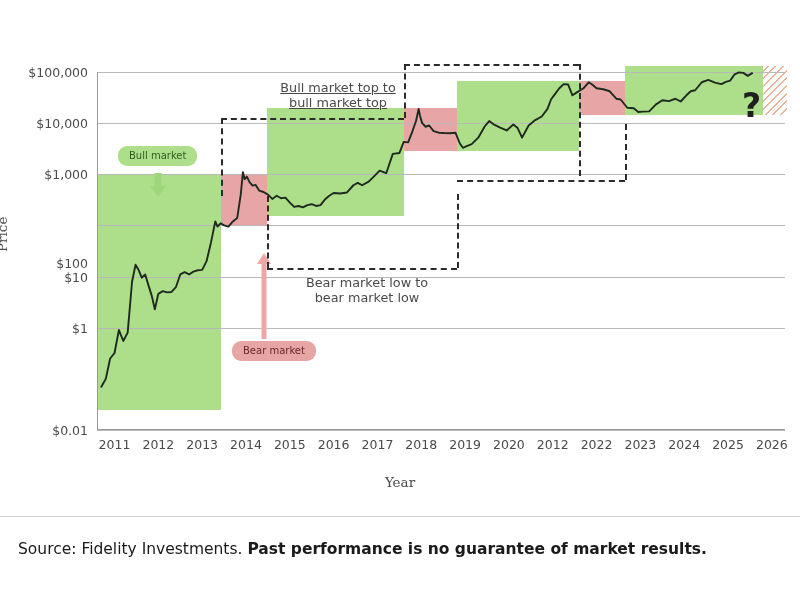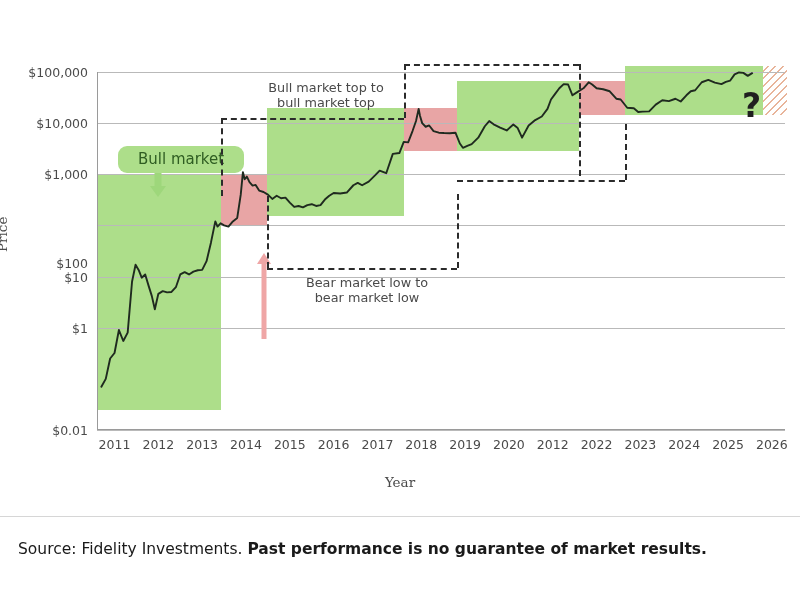--- a/index.html
+++ b/index.html
@@ -147,7 +147,7 @@
       <div class="stem" style="height:76px;"></div>
   </div>
 
-  <div class="cycle-text" style="left:236px; top:80px; width:180px;">
+  <div class="cycle-text" style="left:248px; top:80px; width:180px;text-decoration:underline;">
     <div>Bull market top to</div>
     <div>bull market top</div>
   </div>

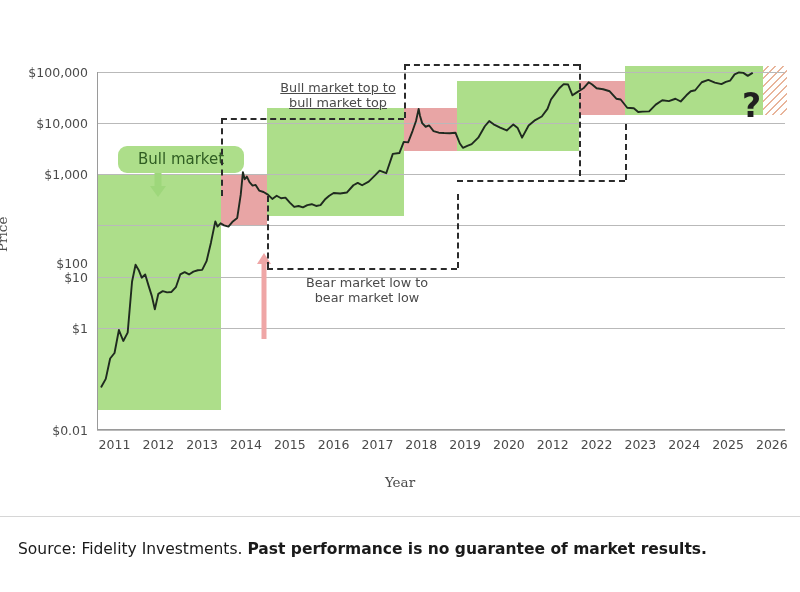--- a/index.html
+++ b/index.html
@@ -50,8 +50,8 @@
   .dash-v{border-left:2.4px dashed #2b2b2b; width:0;}
 
   
-  .pill{position:absolute; border-radius:9px; padding:4px 20px 5px;
-     font-size:15px; white-space:nowrap;}
+  .pill{position:absolute; border-radius:9px; padding:4px 11px 5px;
+     font-size:10px; white-space:nowrap;}
   .pill.bull{background:#ADDE8A; color:#2f5d22;}
   .pill.bear{background:#E8A5A5; color:#6d2626;}
 

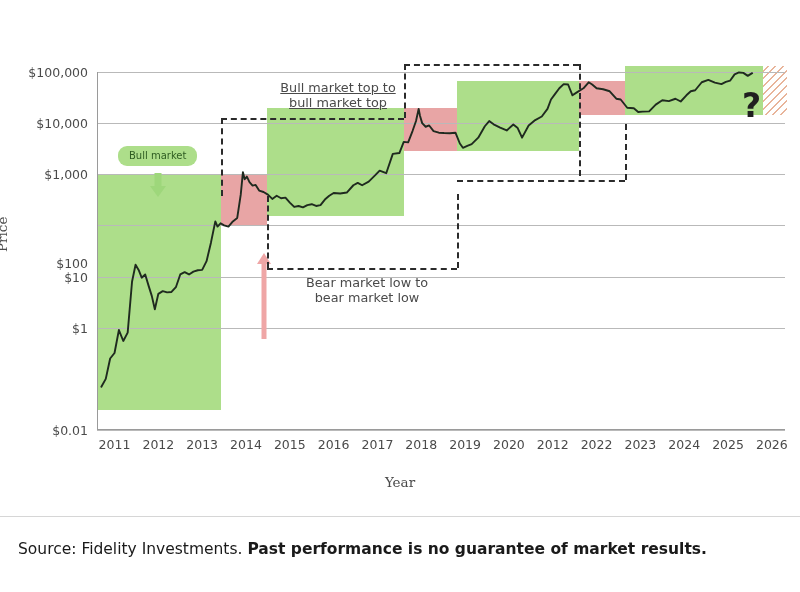--- a/index.html
+++ b/index.html
@@ -142,6 +142,7 @@
       <div class="head"></div>
   </div>
 
+  <div class="pill bear" style="left:232px; top:341px;">Bear market</div>
   <div class="arrow up" style="left:256px; top:253px; width:16px; height:86px;">
     <div class="head"></div>
       <div class="stem" style="height:76px;"></div>

